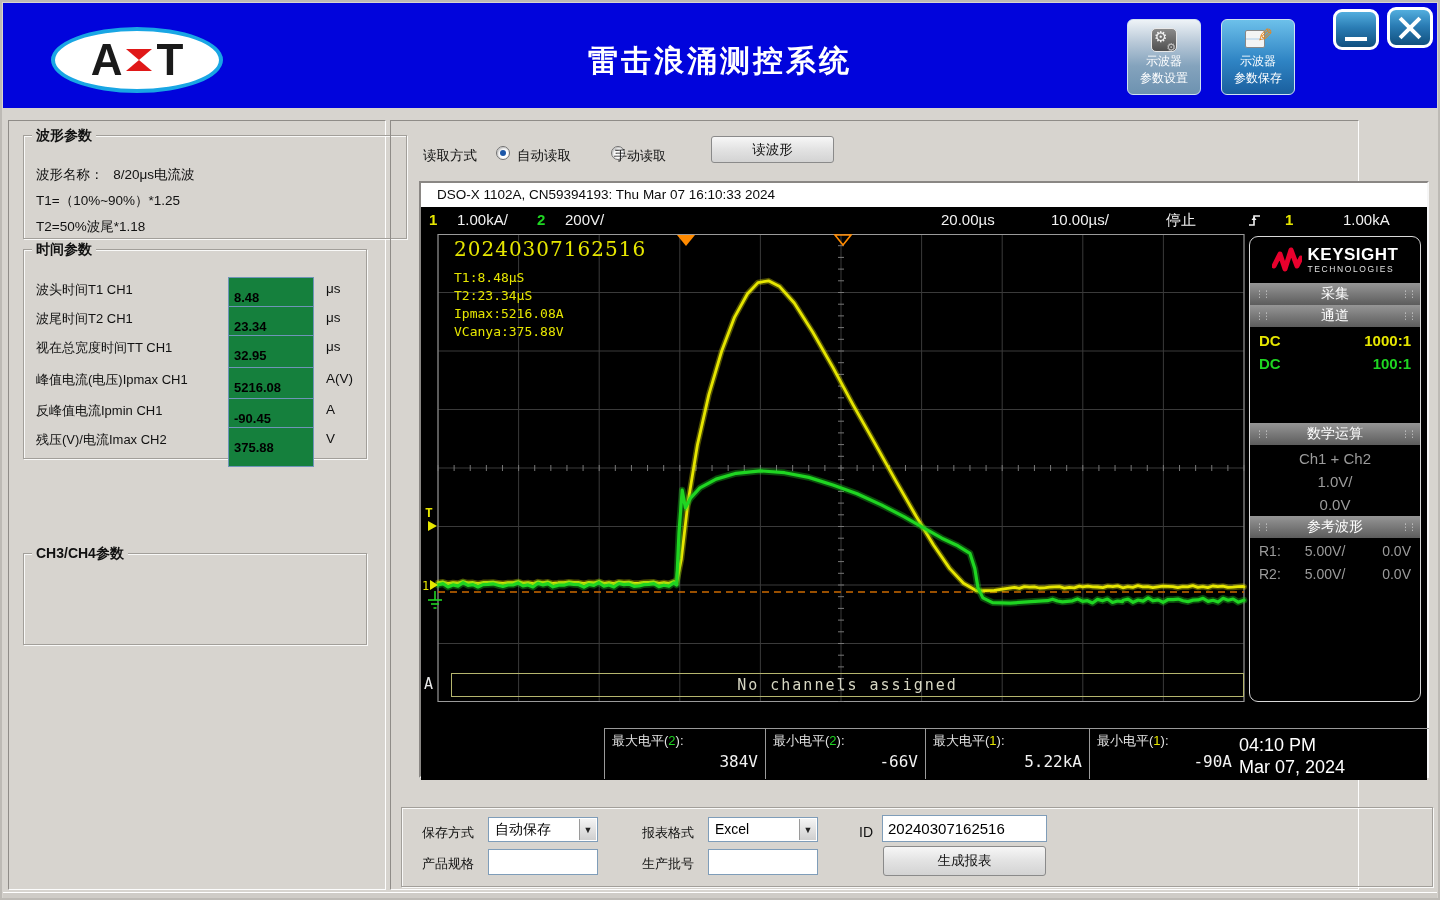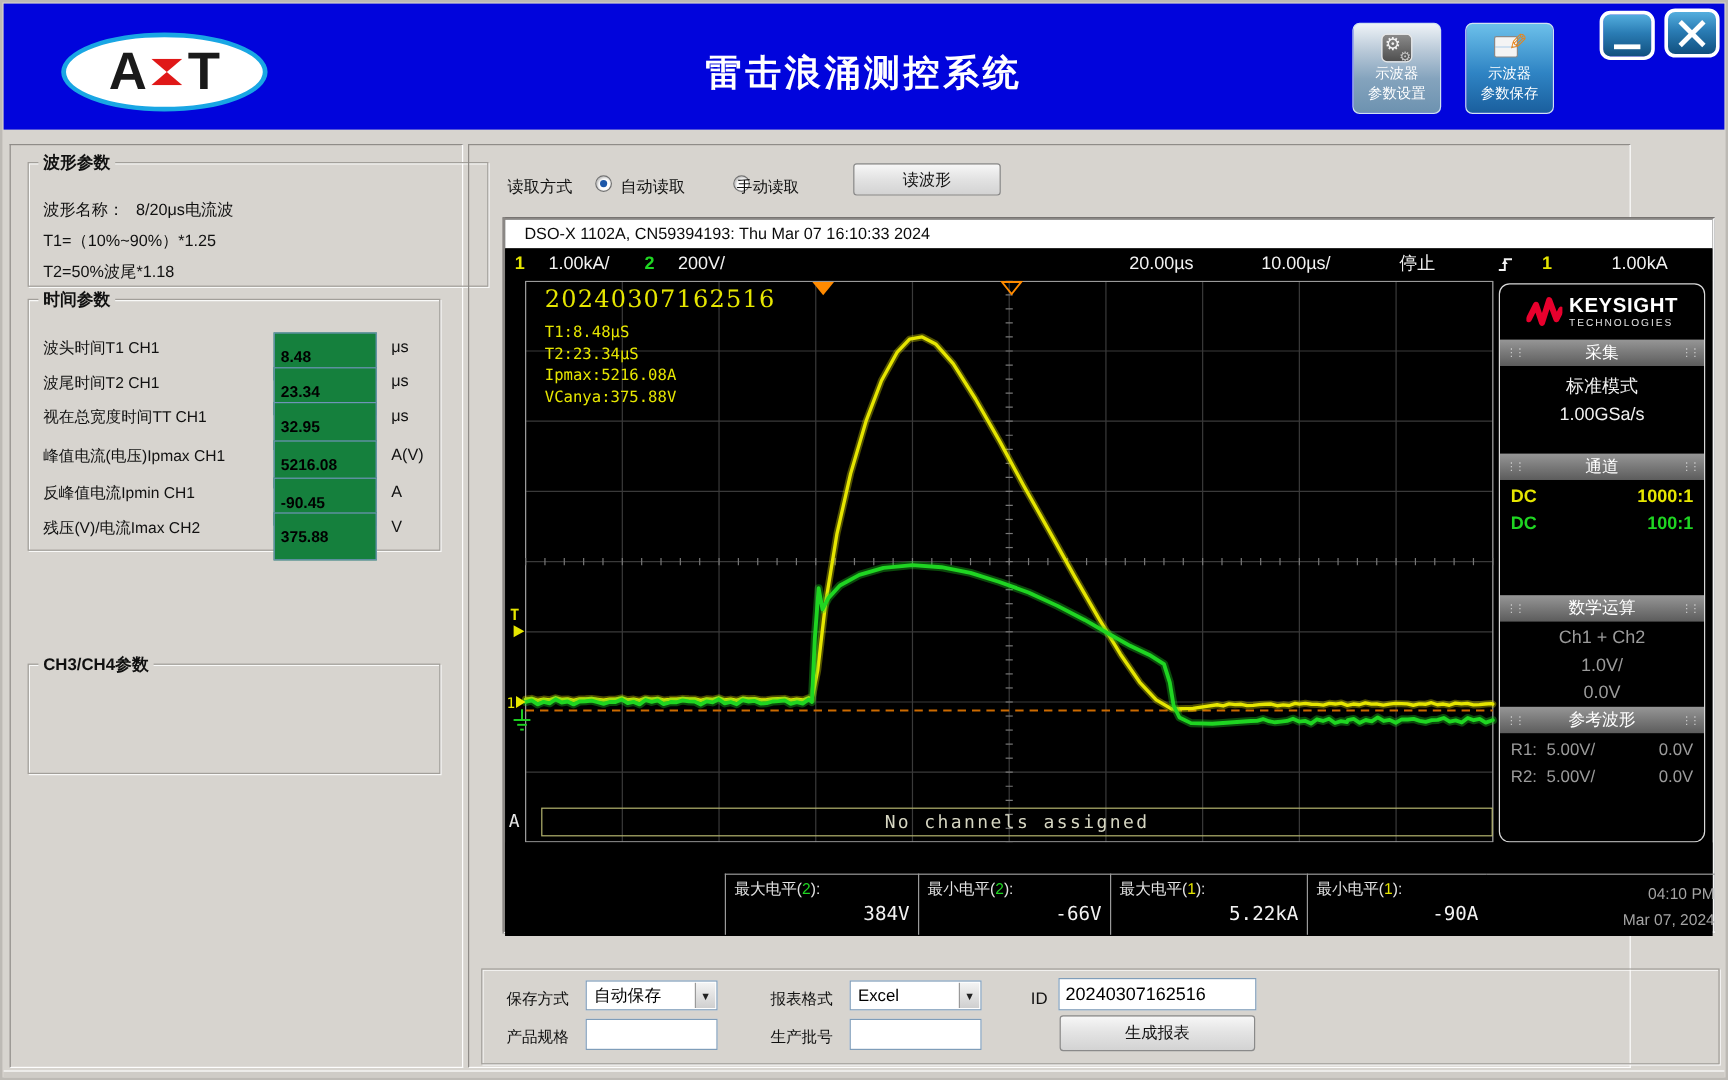--- a/index.html
+++ b/index.html
@@ -424,10 +424,6 @@
               <span>采集</span>
               <span class="dots">⋮⋮</span>
           </div>
-          <div style="height:73px; padding-top:6px;">
-            <div class="ks-line">标准模式</div>
-            <div class="ks-line">1.00GSa/s</div>
-          </div>
 
           <div class="ks-hdr">
             <span class="dots">⋮⋮</span>

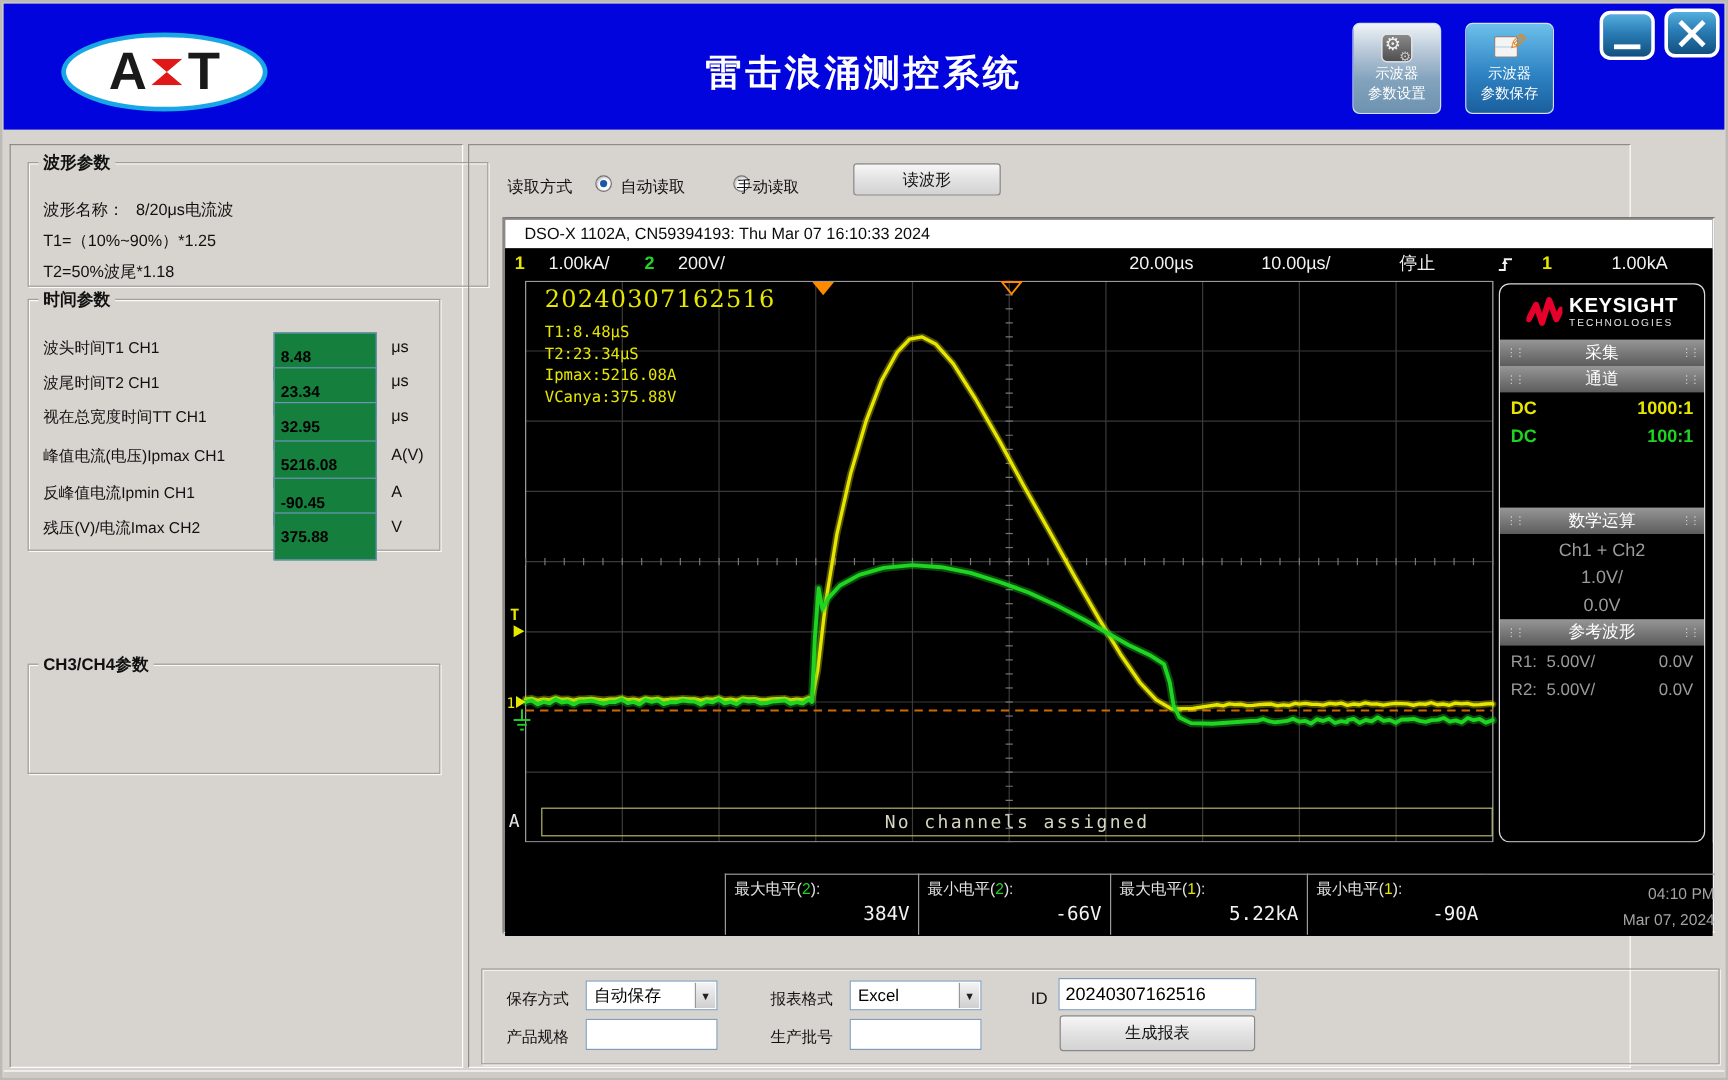--- a/index.html
+++ b/index.html
@@ -108,7 +108,7 @@
               font-weight:700; line-height:23px; }
   .ks-dim { color:#9b9b9b; font-weight:400; }
   .ks-refrow { display:flex; padding:0 9px; color:#9b9b9b; font-size:14px; line-height:23px; }
-  .ks-refrow .rs { margin-left:8px; } .ks-refrow .ro { margin-left:auto; }
+  .ks-refrow .rs { margin-left:24px; } .ks-refrow .ro { margin-left:auto; }
 
   
   #meas-bar { position:absolute; left:0; top:468px; width:1006px; height:78px; background:#000; }

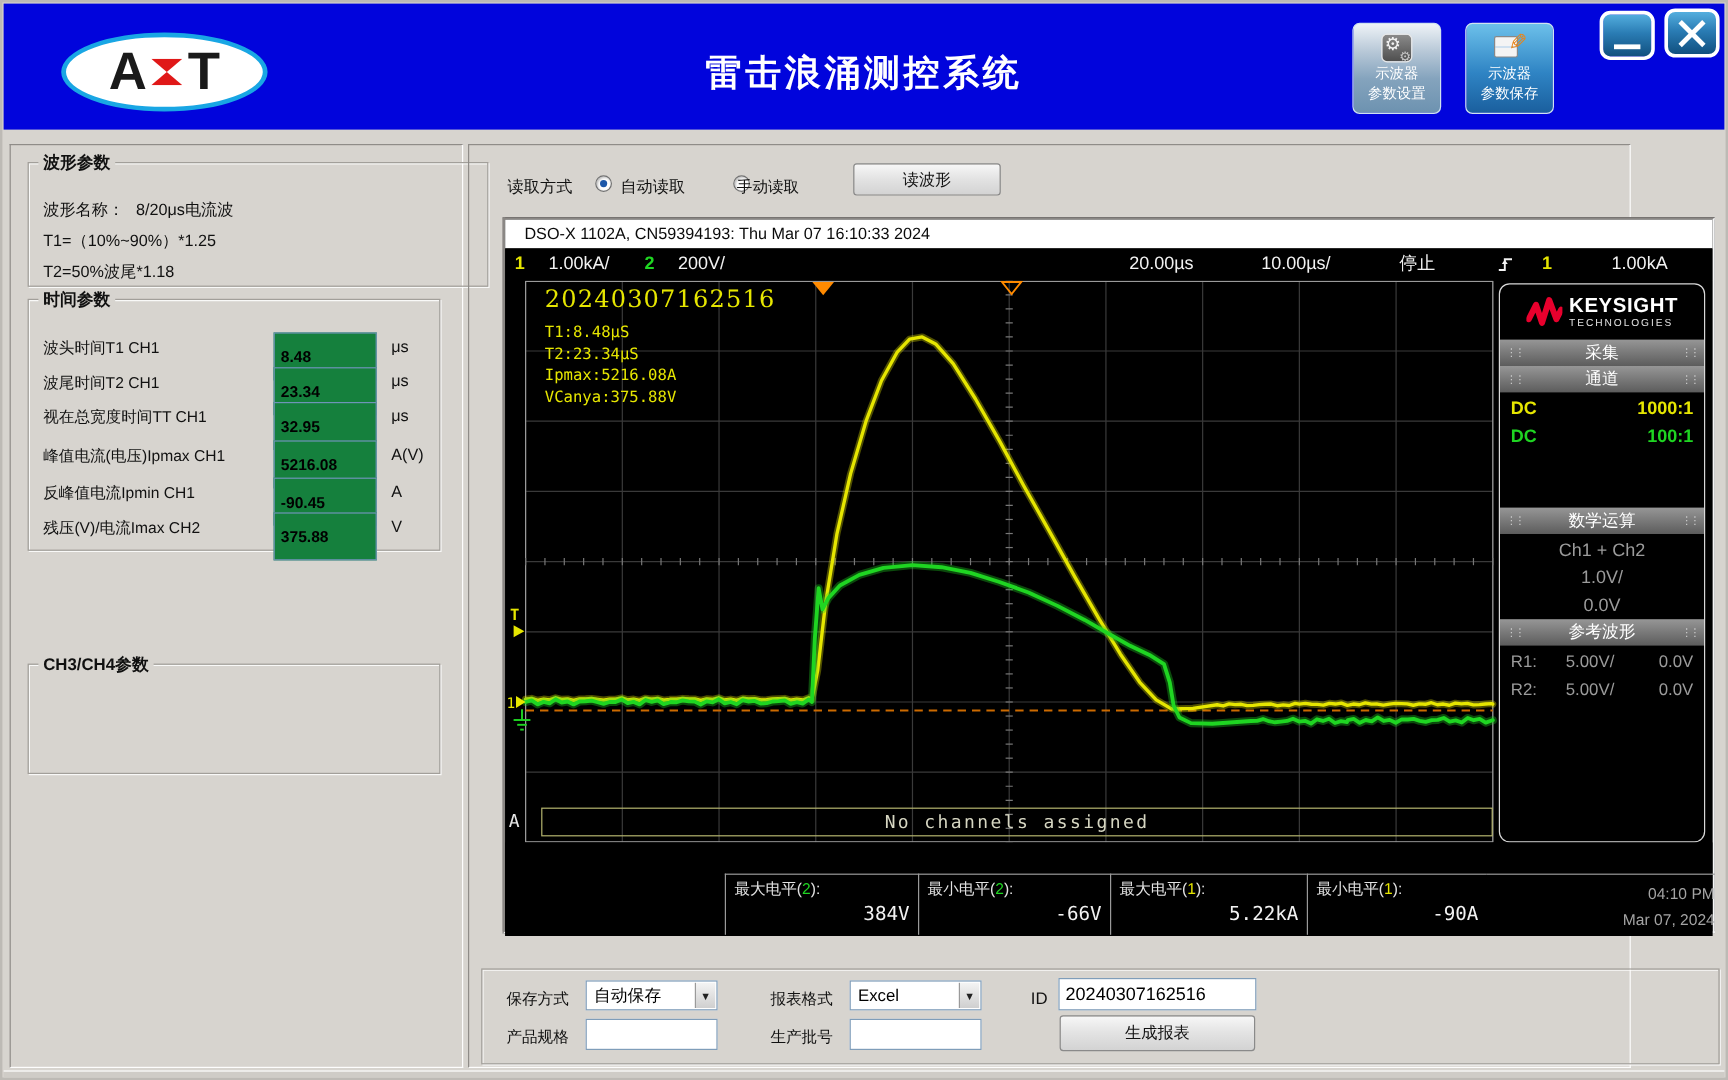--- a/index.html
+++ b/index.html
@@ -118,8 +118,8 @@
   .mlabel { font-size:13px; color:#e2e2e2; line-height:19px; white-space:nowrap; }
   .mval { text-align:right; font-size:16px; color:#f2f2f2; line-height:24px;
           font-family:"DejaVu Sans Mono", monospace; }
-  .clock { border-top:1px solid #9a9a9a; width:190px; text-align:right; color:#a3a3a3;
-           font-size:13px; padding-top:5px; line-height:22px; }
+  .clock { border-top:1px solid #9a9a9a; width:190px; text-align:left; color:#ffffff;
+           font-size:18px; padding-top:5px; line-height:22px; }
 
   
   #bottom-grp { left:10px; top:686px; width:1032px; height:80px; }

